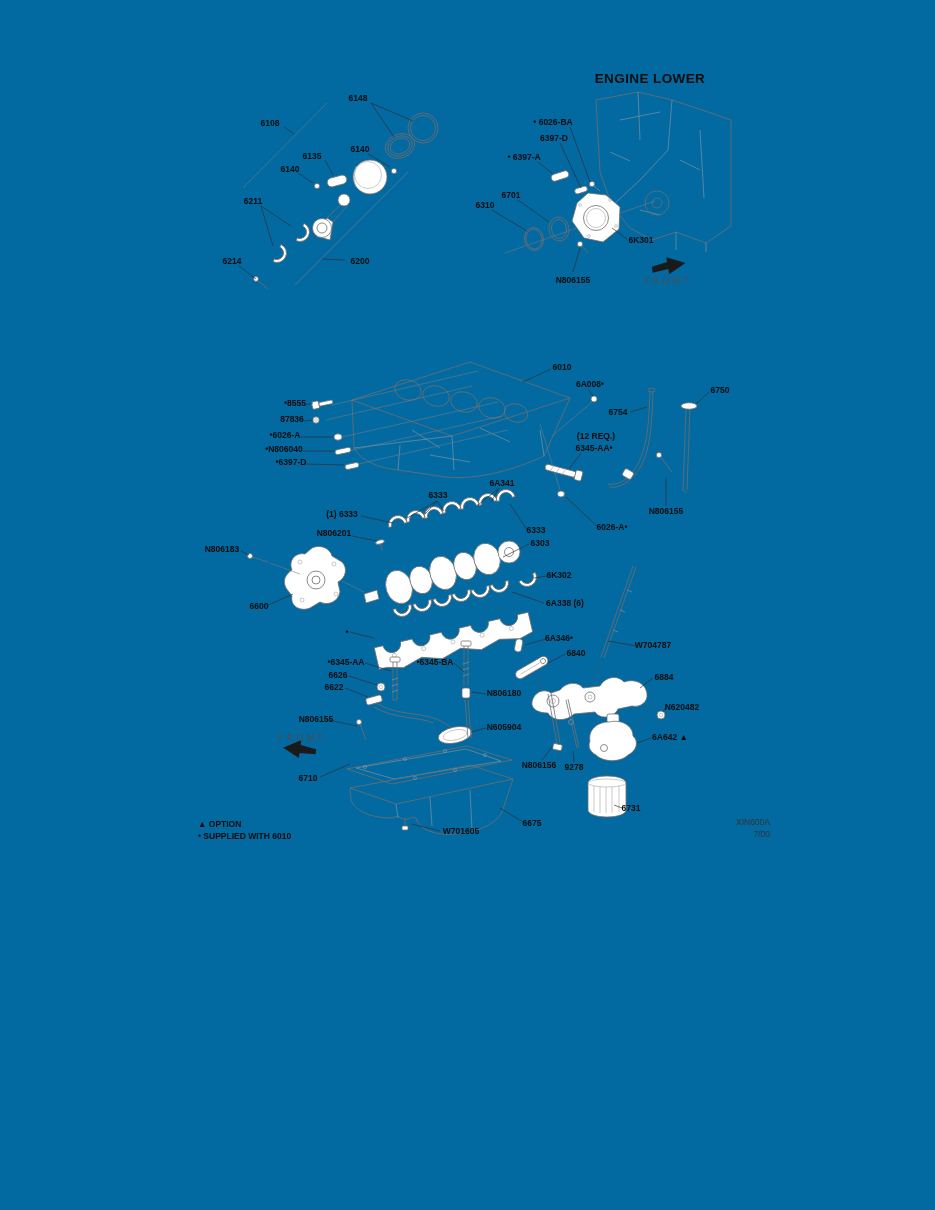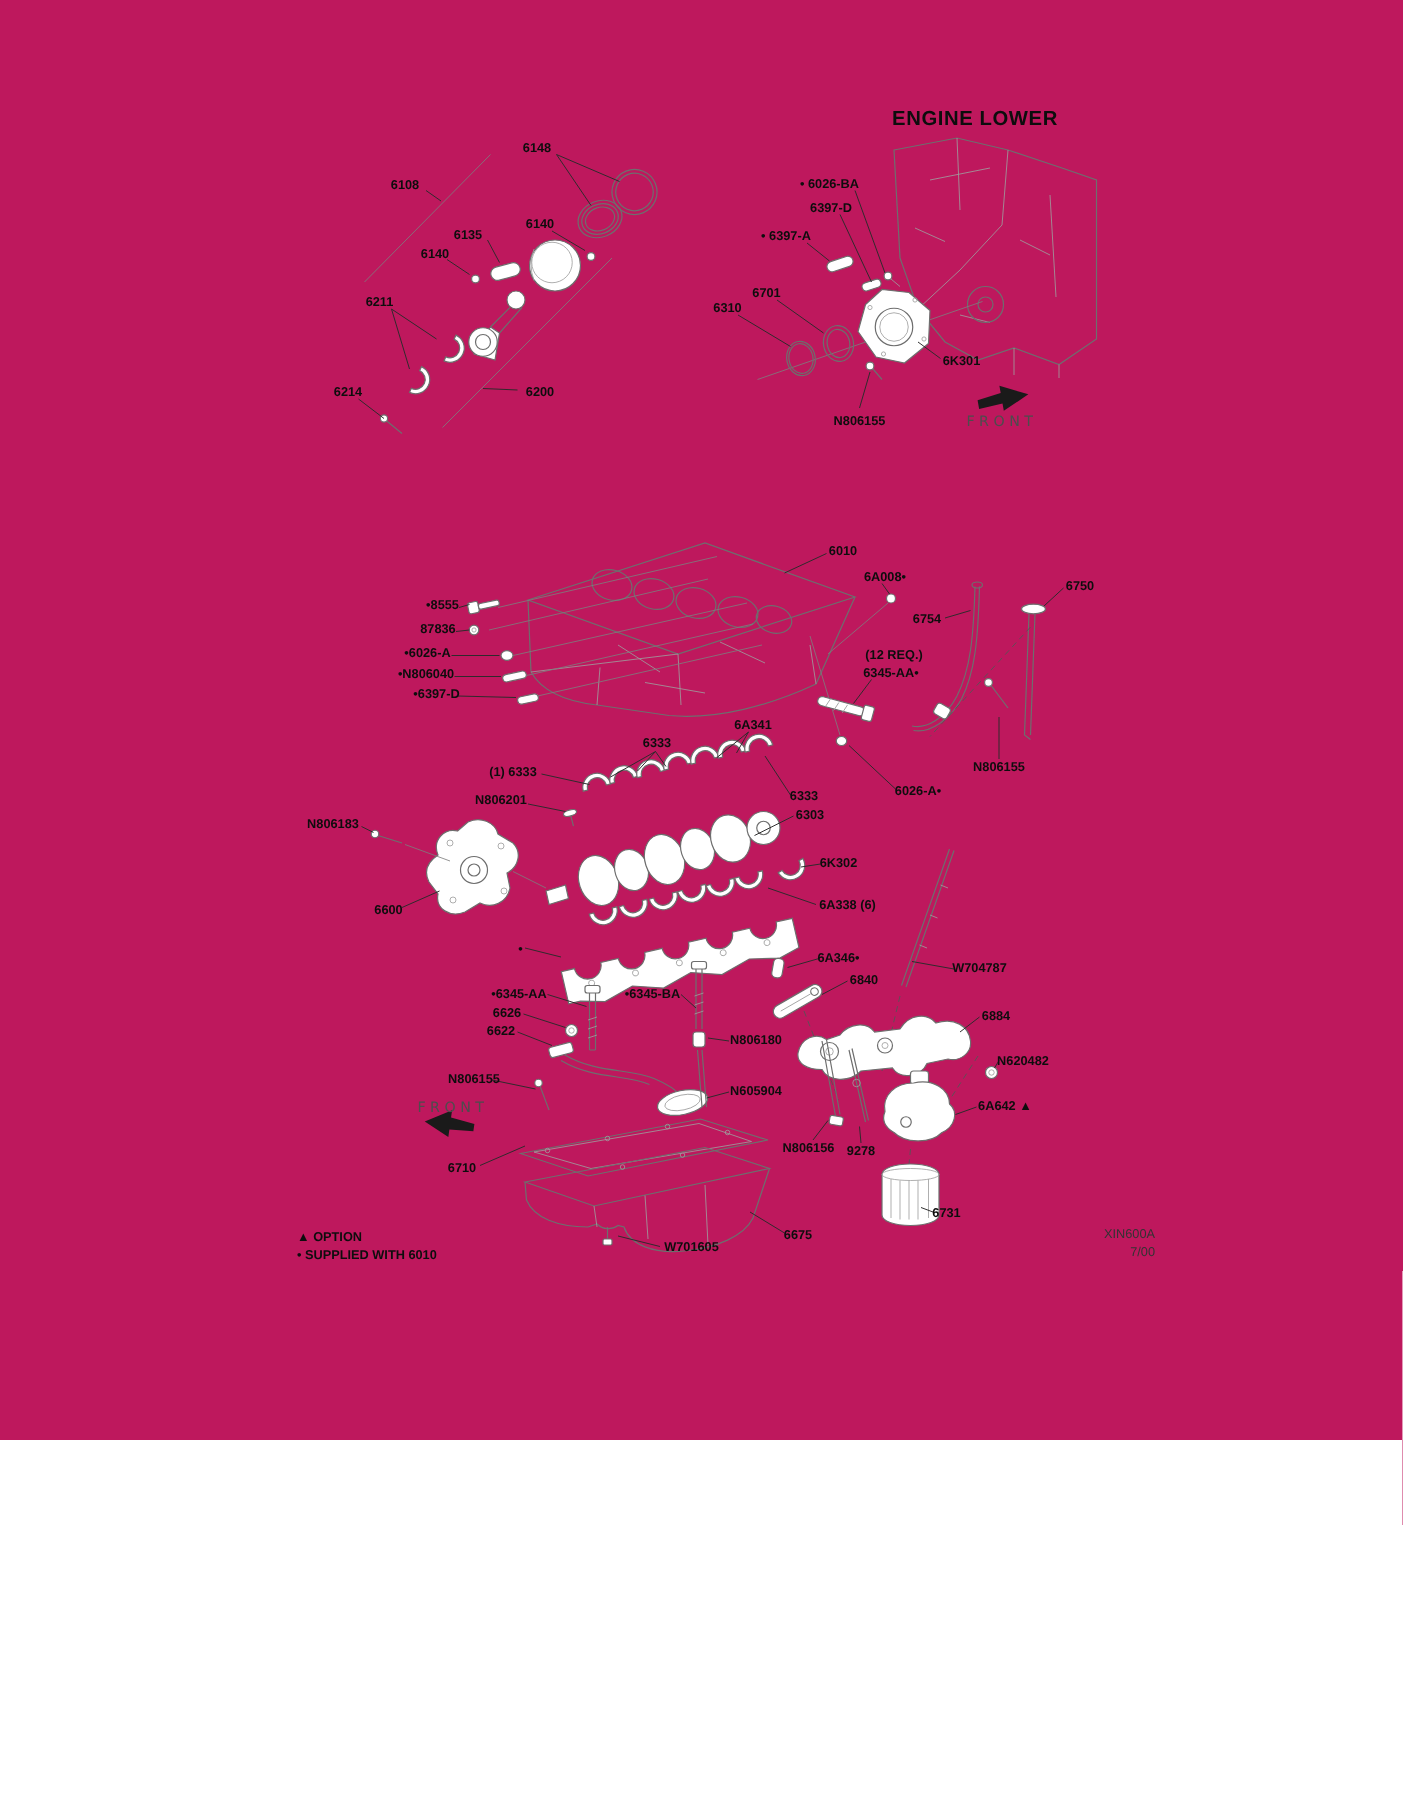--- a/index.html
+++ b/index.html
@@ -3,7 +3,7 @@
 <meta charset="utf-8">
 <style>
   html,body{margin:0;padding:0;background:#ffffff;}
-  .page{position:relative;width:935px;height:960px;background:#be185d;overflow:hidden;}
+  .page{position:relative;width:935px;height:1210px;background:#0369a1;overflow:hidden;}
   svg{position:absolute;left:0;top:0;}
   
   .labels text{font:bold 8.5px "Liberation Sans","DejaVu Sans",sans-serif;fill:#0d0d0d;}

